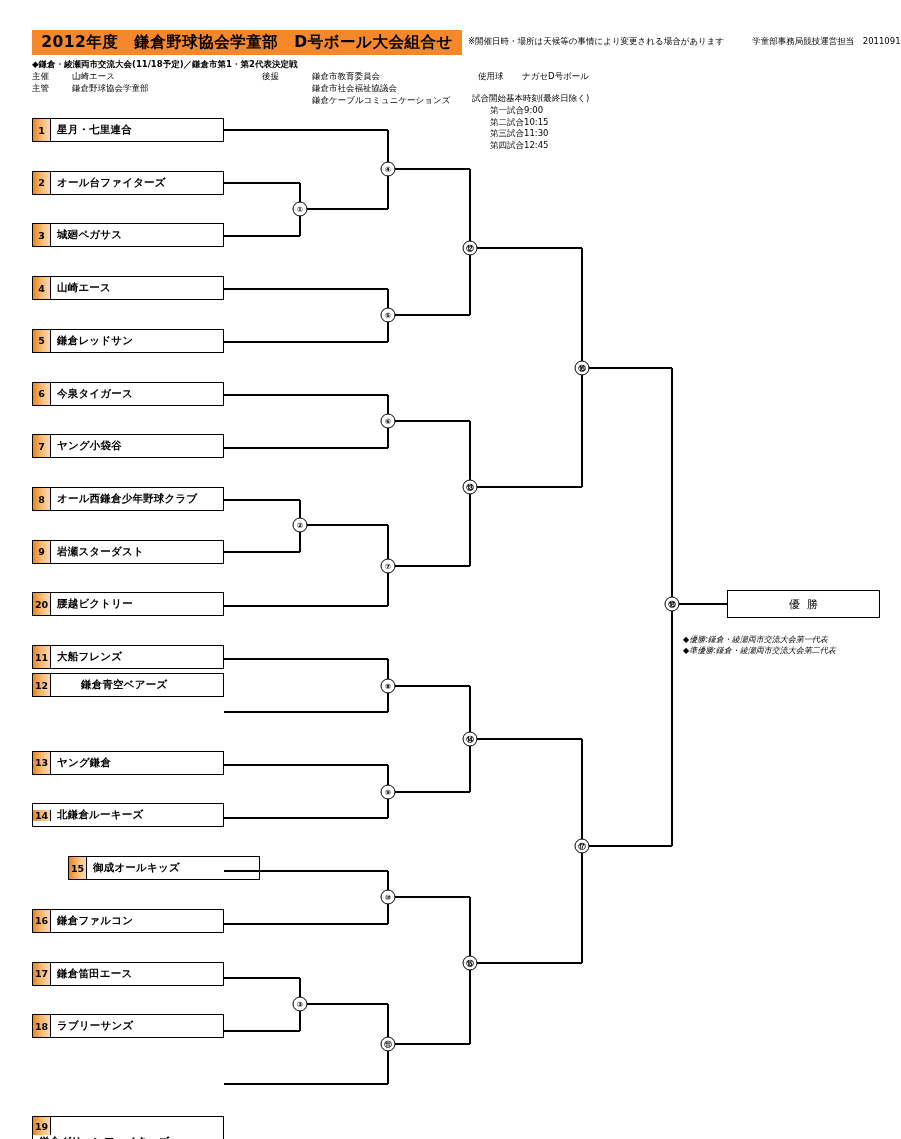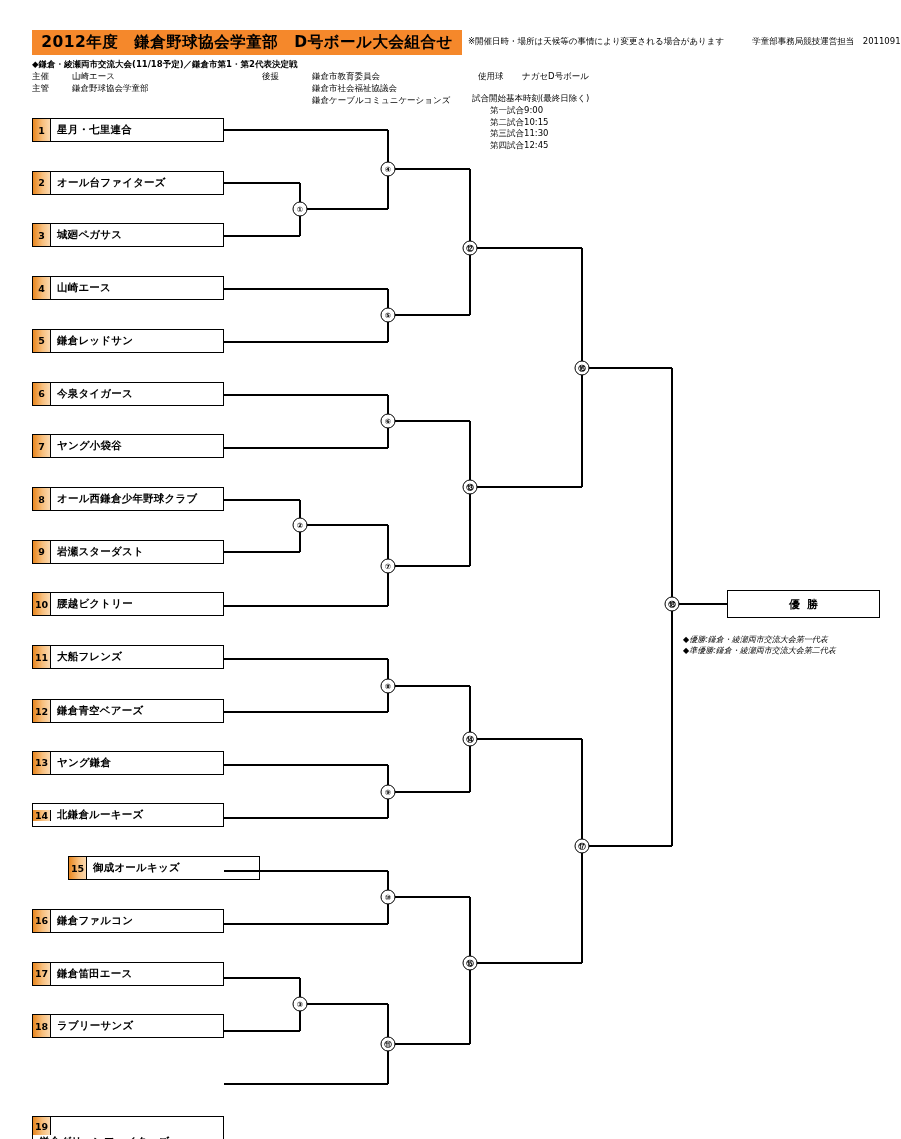--- a/index.html
+++ b/index.html
@@ -156,7 +156,7 @@
         <div class="nm">岩瀬スターダスト</div>
       </div>
       <div class="team" style="top: 592.48px;">
-        <div class="num">10</div>
+        <div class="num">20</div>
         <div class="nm">腰越ビクトリー</div>
       </div>
       <div class="team" style="top: 645.2px;">

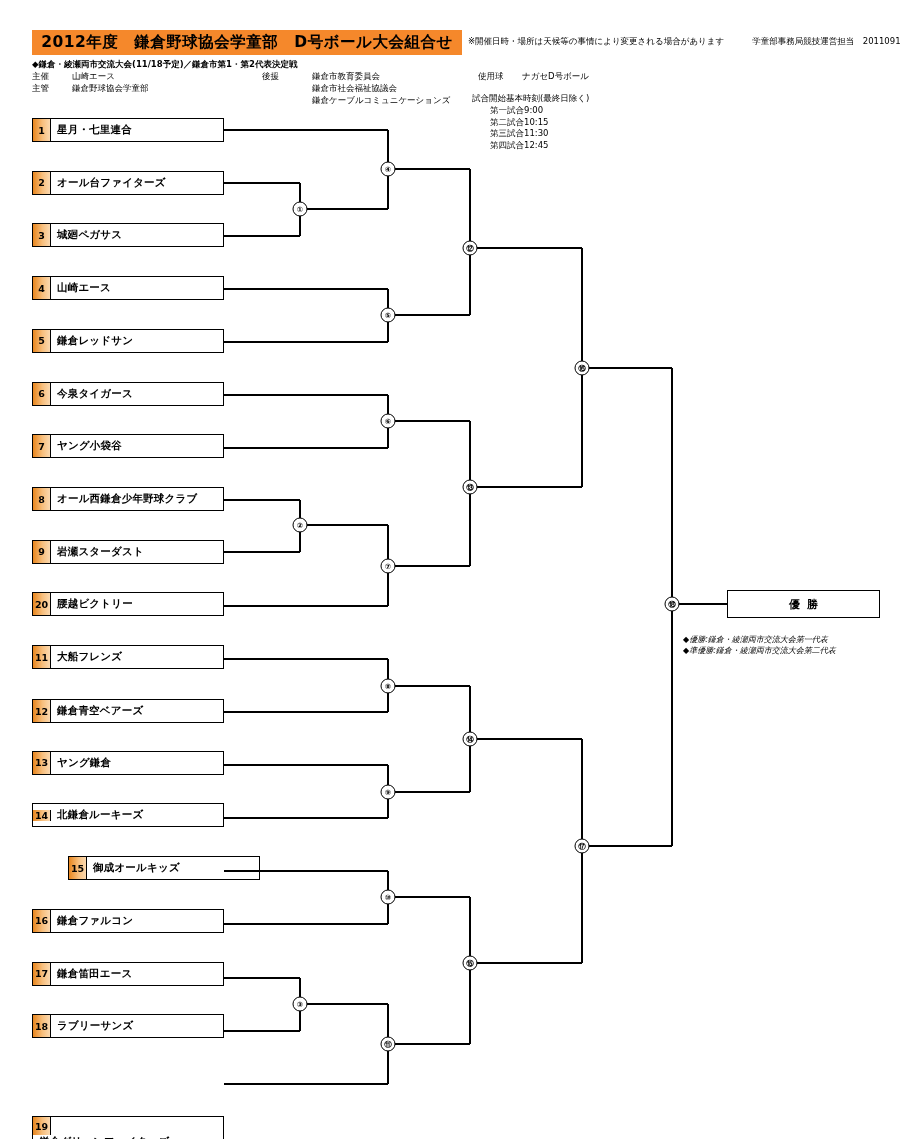--- a/index.html
+++ b/index.html
@@ -66,7 +66,7 @@
     position:absolute;left:727px;top:590px;width:153px;height:28px;
     border:1px solid #000;box-sizing:border-box;background:#fff;
     display:flex;align-items:center;justify-content:center;
-    font-size:11px;font-weight:bold;letter-spacing:7px;text-indent:7px;
+    font-size:11px;font-weight:normal;letter-spacing:7px;text-indent:7px;
   }
   .champ-notes{
     position:absolute;left:683px;top:634px;font-size:8px;line-height:11px;white-space:nowrap;font-style:italic;

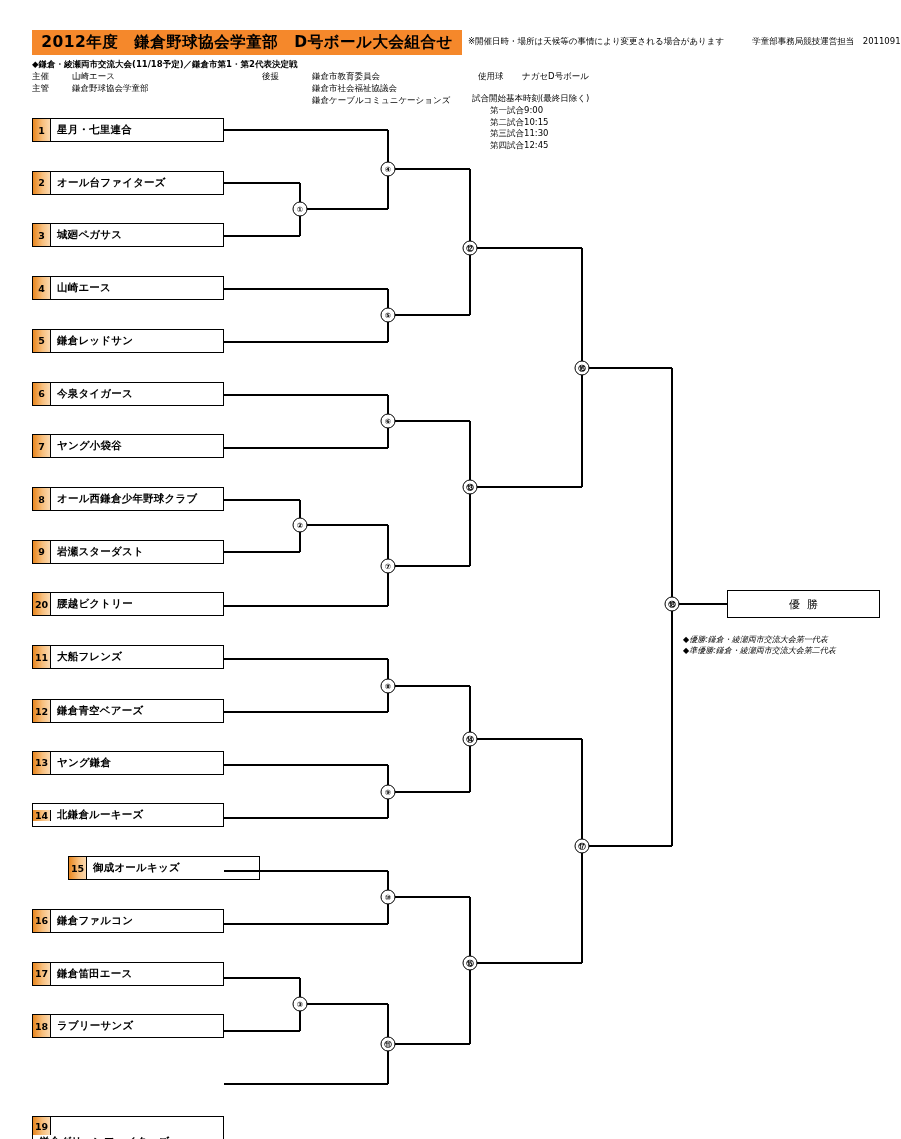--- a/index.html
+++ b/index.html
@@ -163,7 +163,7 @@
         <div class="num">11</div>
         <div class="nm">大船フレンズ</div>
       </div>
-      <div class="team" style="top: 699px;">
+      <div class="team" style="top: 673px; gap: 24px;">
         <div class="num">12</div>
         <div class="nm">鎌倉青空ベアーズ</div>
       </div>

